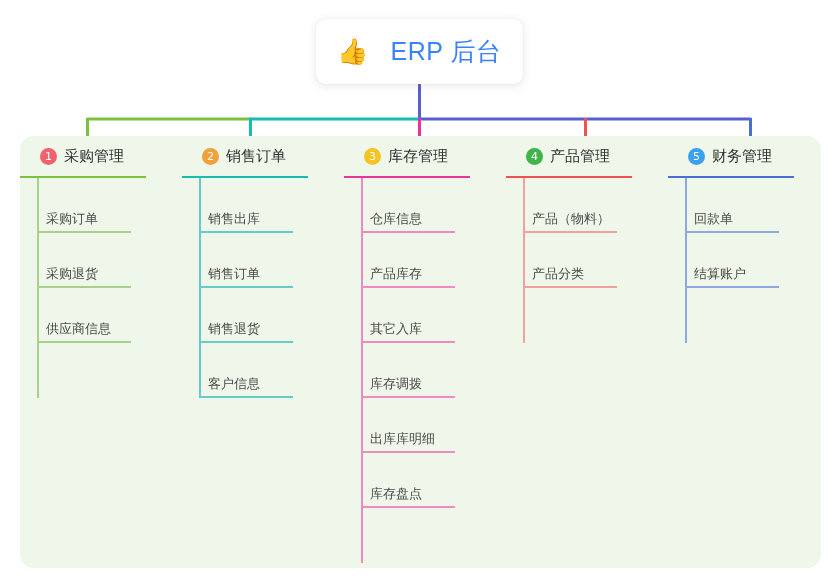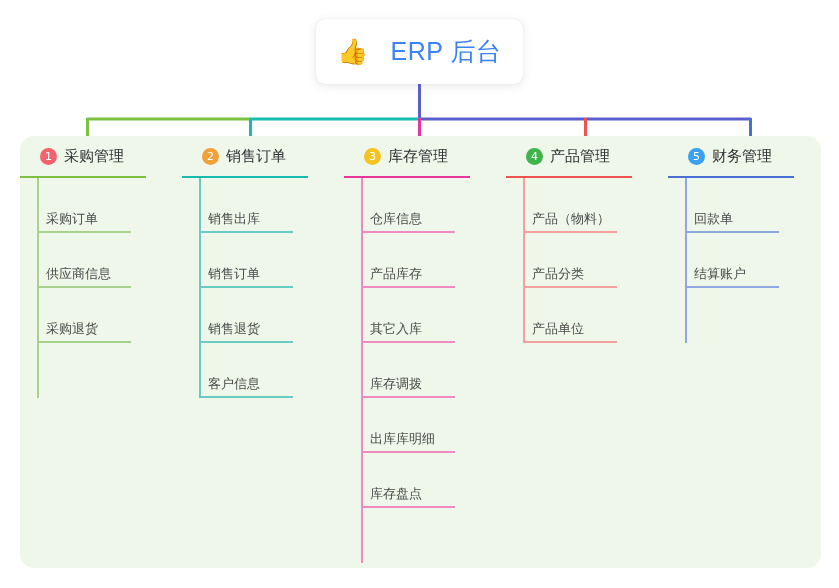--- a/index.html
+++ b/index.html
@@ -196,13 +196,13 @@
             <div class="leaf-rule" style="background: rgb(168, 209, 140);"></div>
           </div>
           <div class="leaf">
+            <span class="leaf-label">采购退货</span>
+            <div class="leaf-rule" style="background: rgb(168, 209, 140);"></div>
+          </div>
+          <div class="leaf">
             <span class="leaf-label">供应商信息</span>
             <div class="leaf-rule" style="background: rgb(168, 209, 140);"></div>
           </div>
-          <div class="leaf">
-            <span class="leaf-label">采购退货</span>
-            <div class="leaf-rule" style="background: rgb(168, 209, 140);"></div>
-          </div>
         </div>
       </div>
       <div class="column">

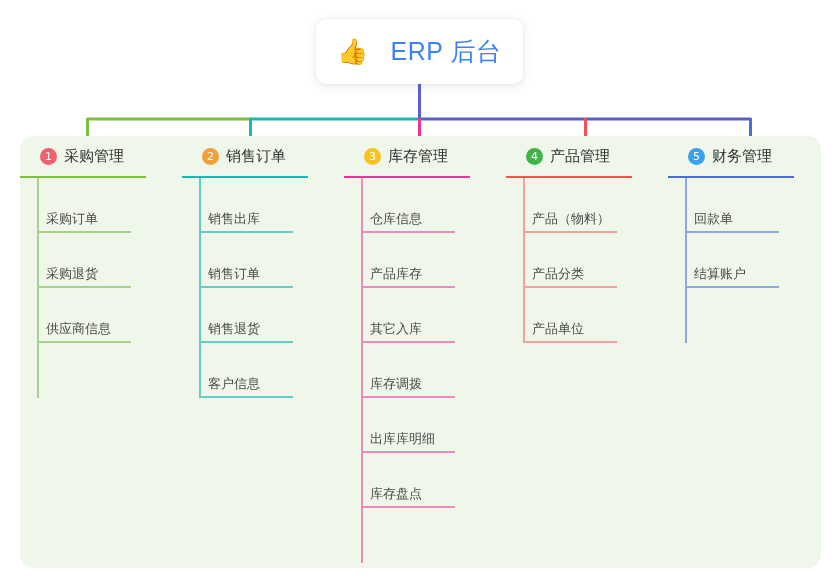--- a/index.html
+++ b/index.html
@@ -281,10 +281,6 @@
             <span class="leaf-label">产品分类</span>
             <div class="leaf-rule" style="background: rgb(244, 160, 158);"></div>
           </div>
-          <div class="leaf">
-            <span class="leaf-label">产品单位</span>
-            <div class="leaf-rule" style="background: rgb(244, 160, 158);"></div>
-          </div>
         </div>
       </div>
       <div class="column">

